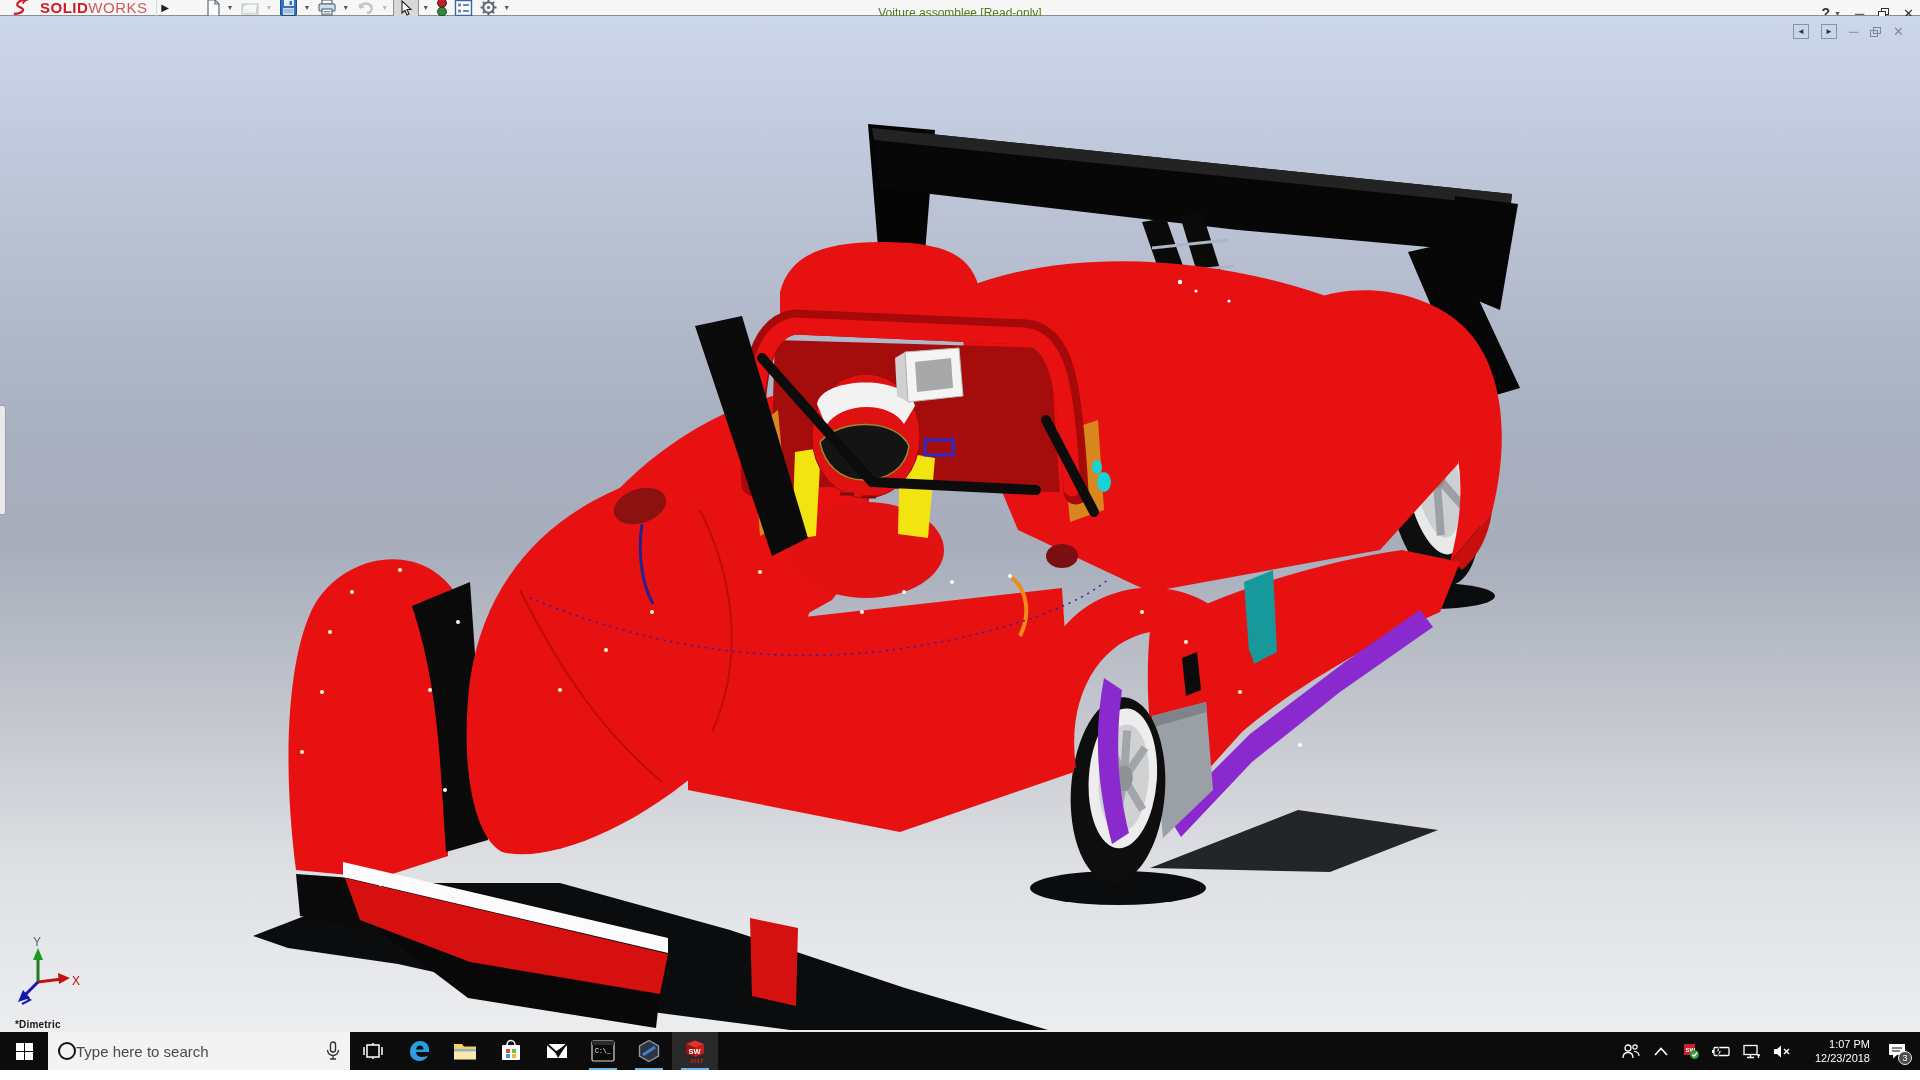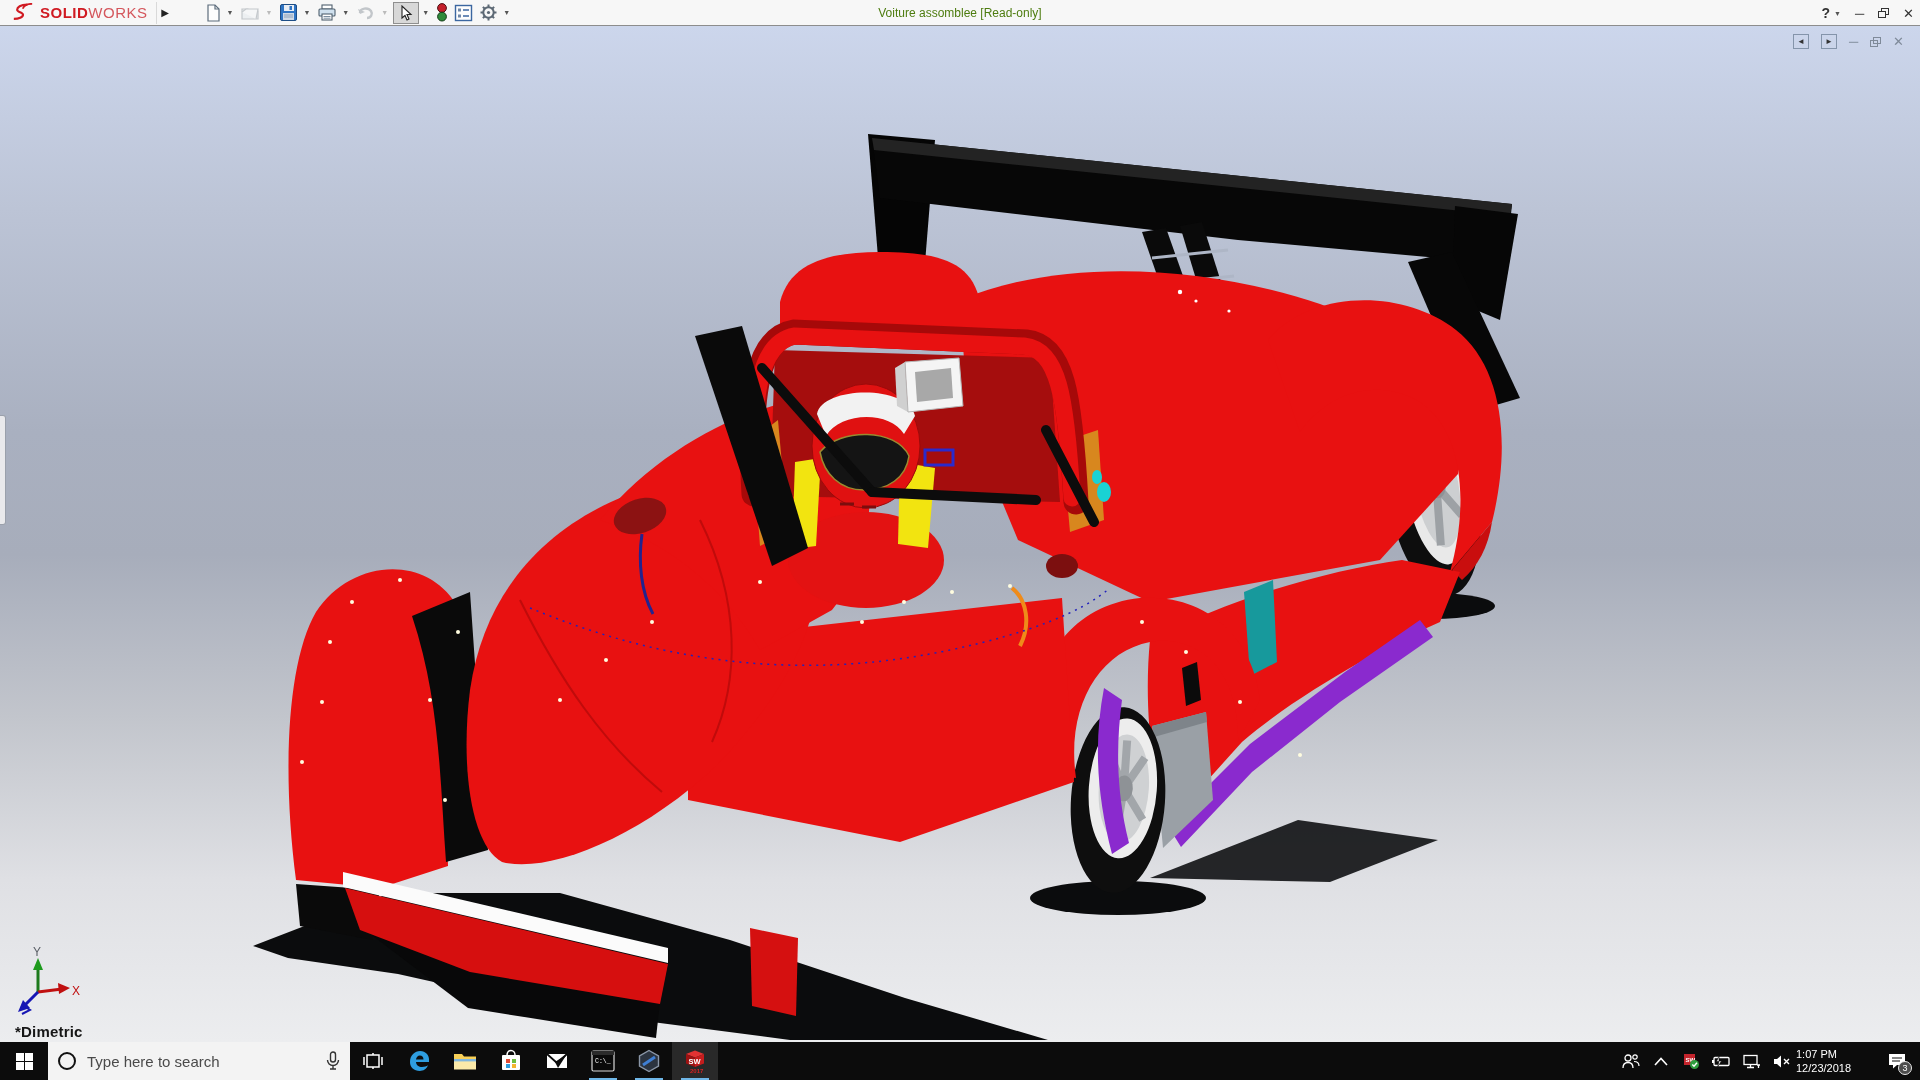--- a/index.html
+++ b/index.html
@@ -7,7 +7,7 @@
     font-family:"Liberation Sans", sans-serif; }
 
   
-  .titlebar { position:relative; height:26px; background:#f7f7f7;
+  .titlebar { position:relative; height:16px; background:#f7f7f7;
     border-bottom:1px solid #8d8d8d; display:flex; align-items:center; }
   .logo { display:flex; align-items:center; gap:4px; padding:0 8px 0 10px; height:100%; }
   .logo-mark { width:26px; height:20px; }

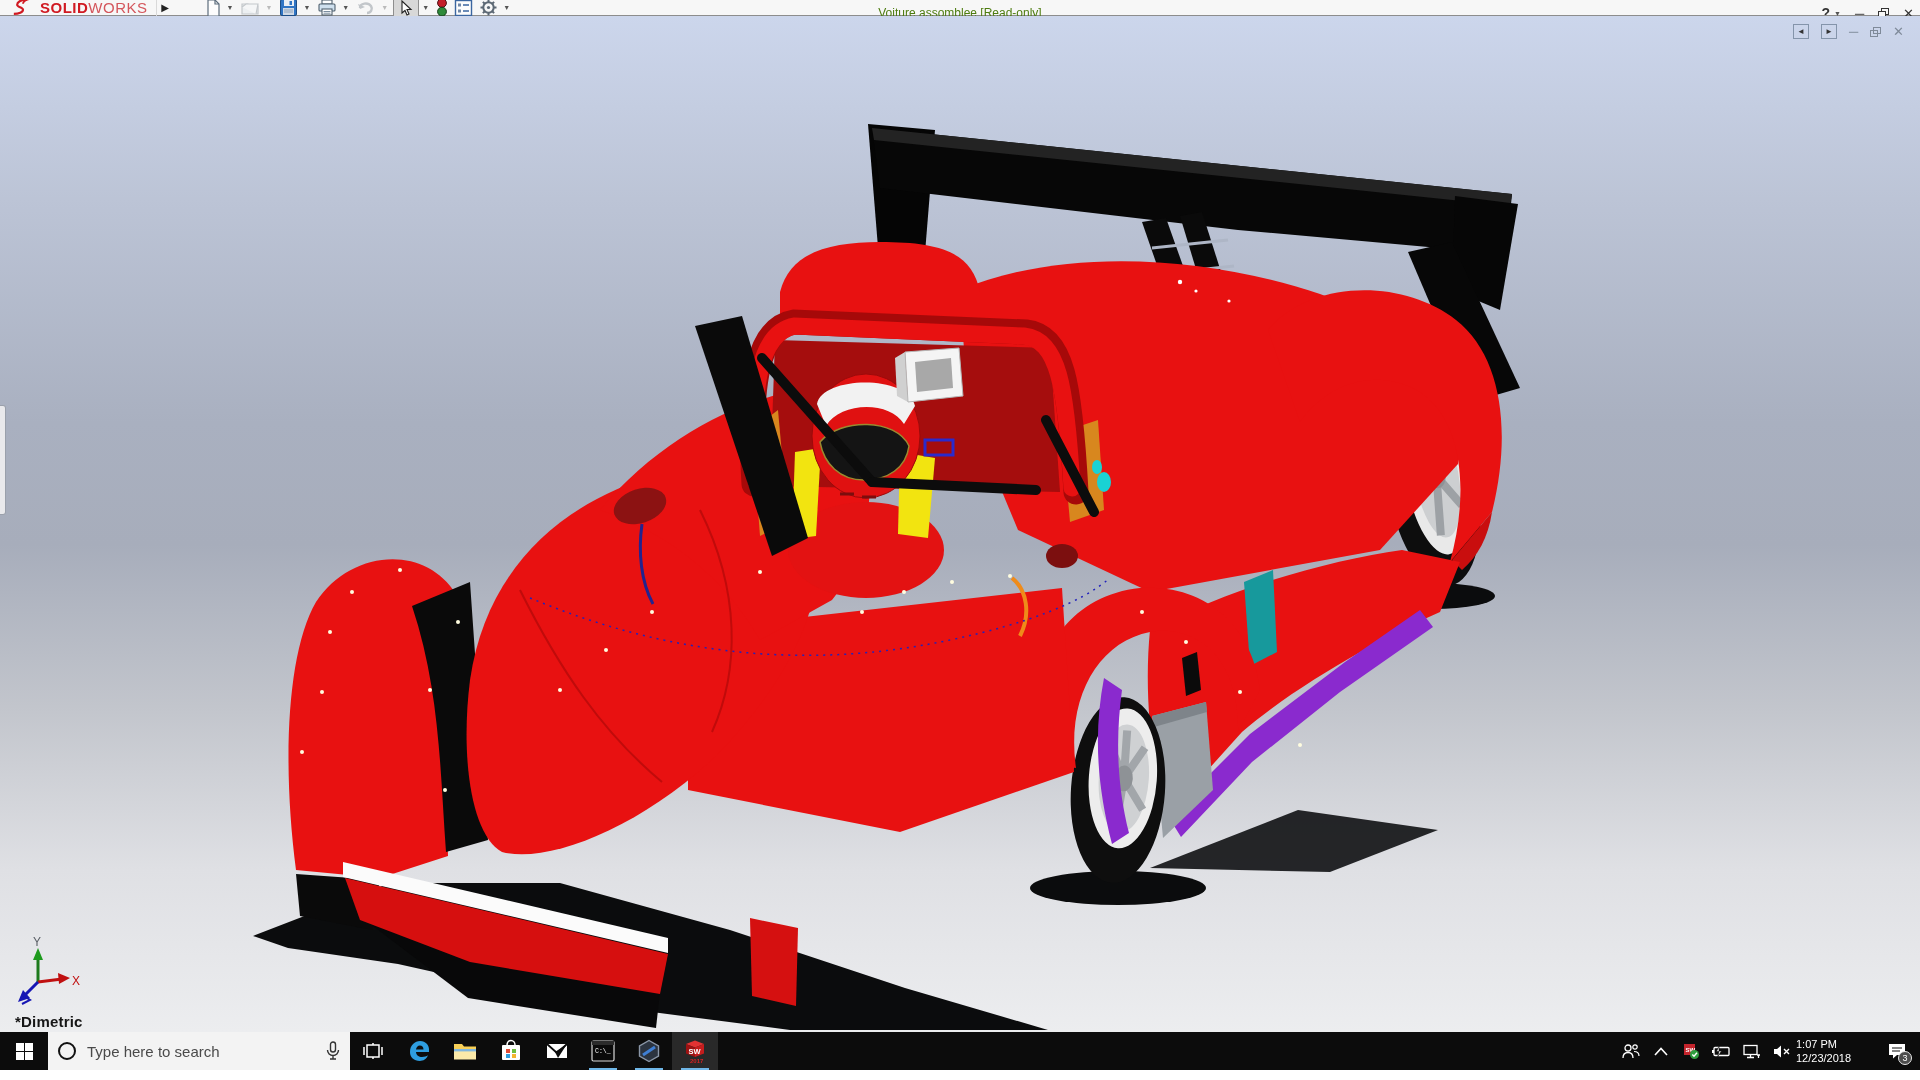--- a/index.html
+++ b/index.html
@@ -51,7 +51,7 @@
   .dc-restore i:last-child { left:0; bottom:0; }
   .left-tab { position:absolute; left:0; top:389px; width:6px; height:110px;
     background:#e9e9ec; border:1px solid #9aa0ab; border-left:none; border-radius:0 3px 3px 0; }
-  .view-label { position:absolute; left:15px; bottom:2px; font-size:15px; font-weight:600;
+  .view-label { position:absolute; left:15px; bottom:2px; font-size:10px; font-weight:600;
     color:#161616; letter-spacing:.2px; }
 
   

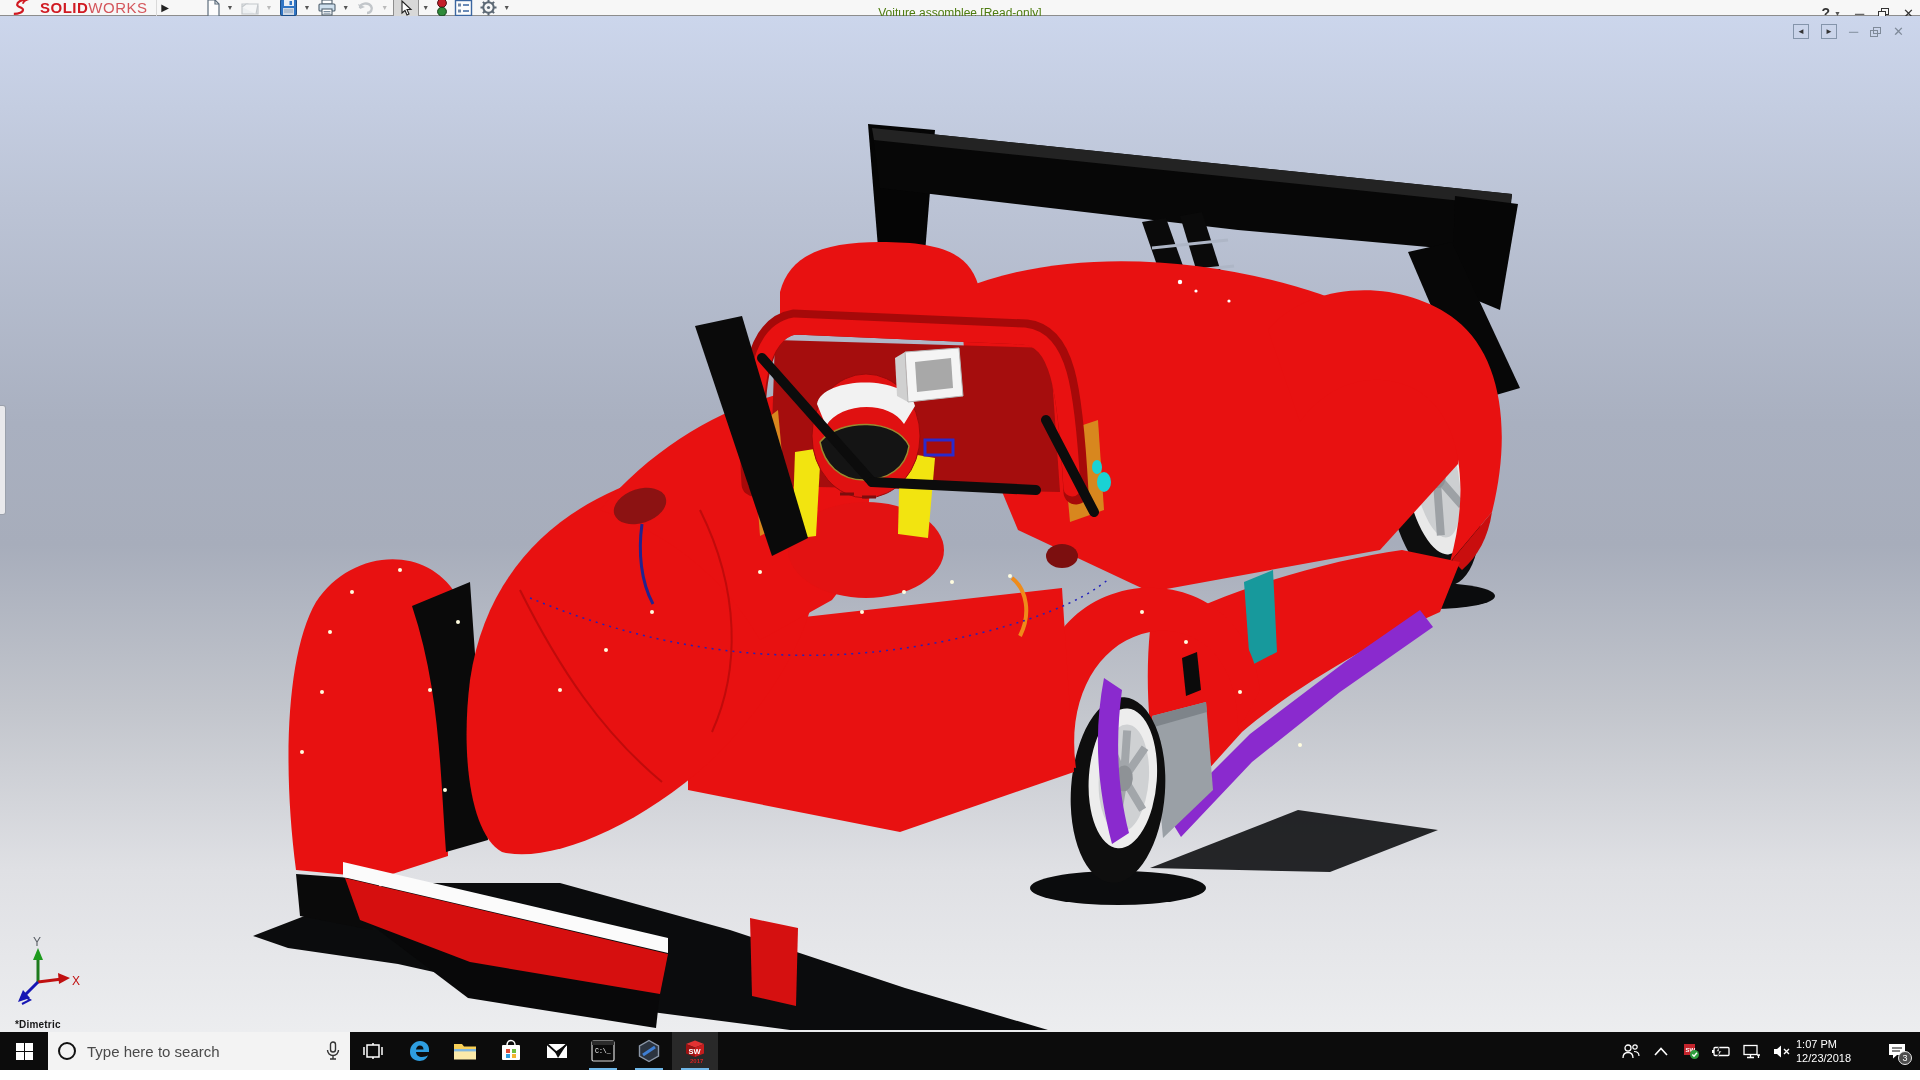--- a/index.html
+++ b/index.html
@@ -57,7 +57,7 @@
   
   .taskbar { height:38px; background:#0c0c0c; display:flex; align-items:stretch; }
   .tb-start { width:48px; display:flex; align-items:center; justify-content:center; }
-  .tb-search { width:302px; background:#f3f3f3; display:flex; align-items:center; gap:11px;
+  .tb-search { width:302px; background:#f3f3f3; display:flex; align-items:center; gap:0;
     padding:0 10px; }
   .tb-search .ring { width:18px; height:18px; border:2px solid #111; border-radius:50%; flex:none; }
   .tb-search input { flex:1; border:none; outline:none; background:transparent; font-size:15px;

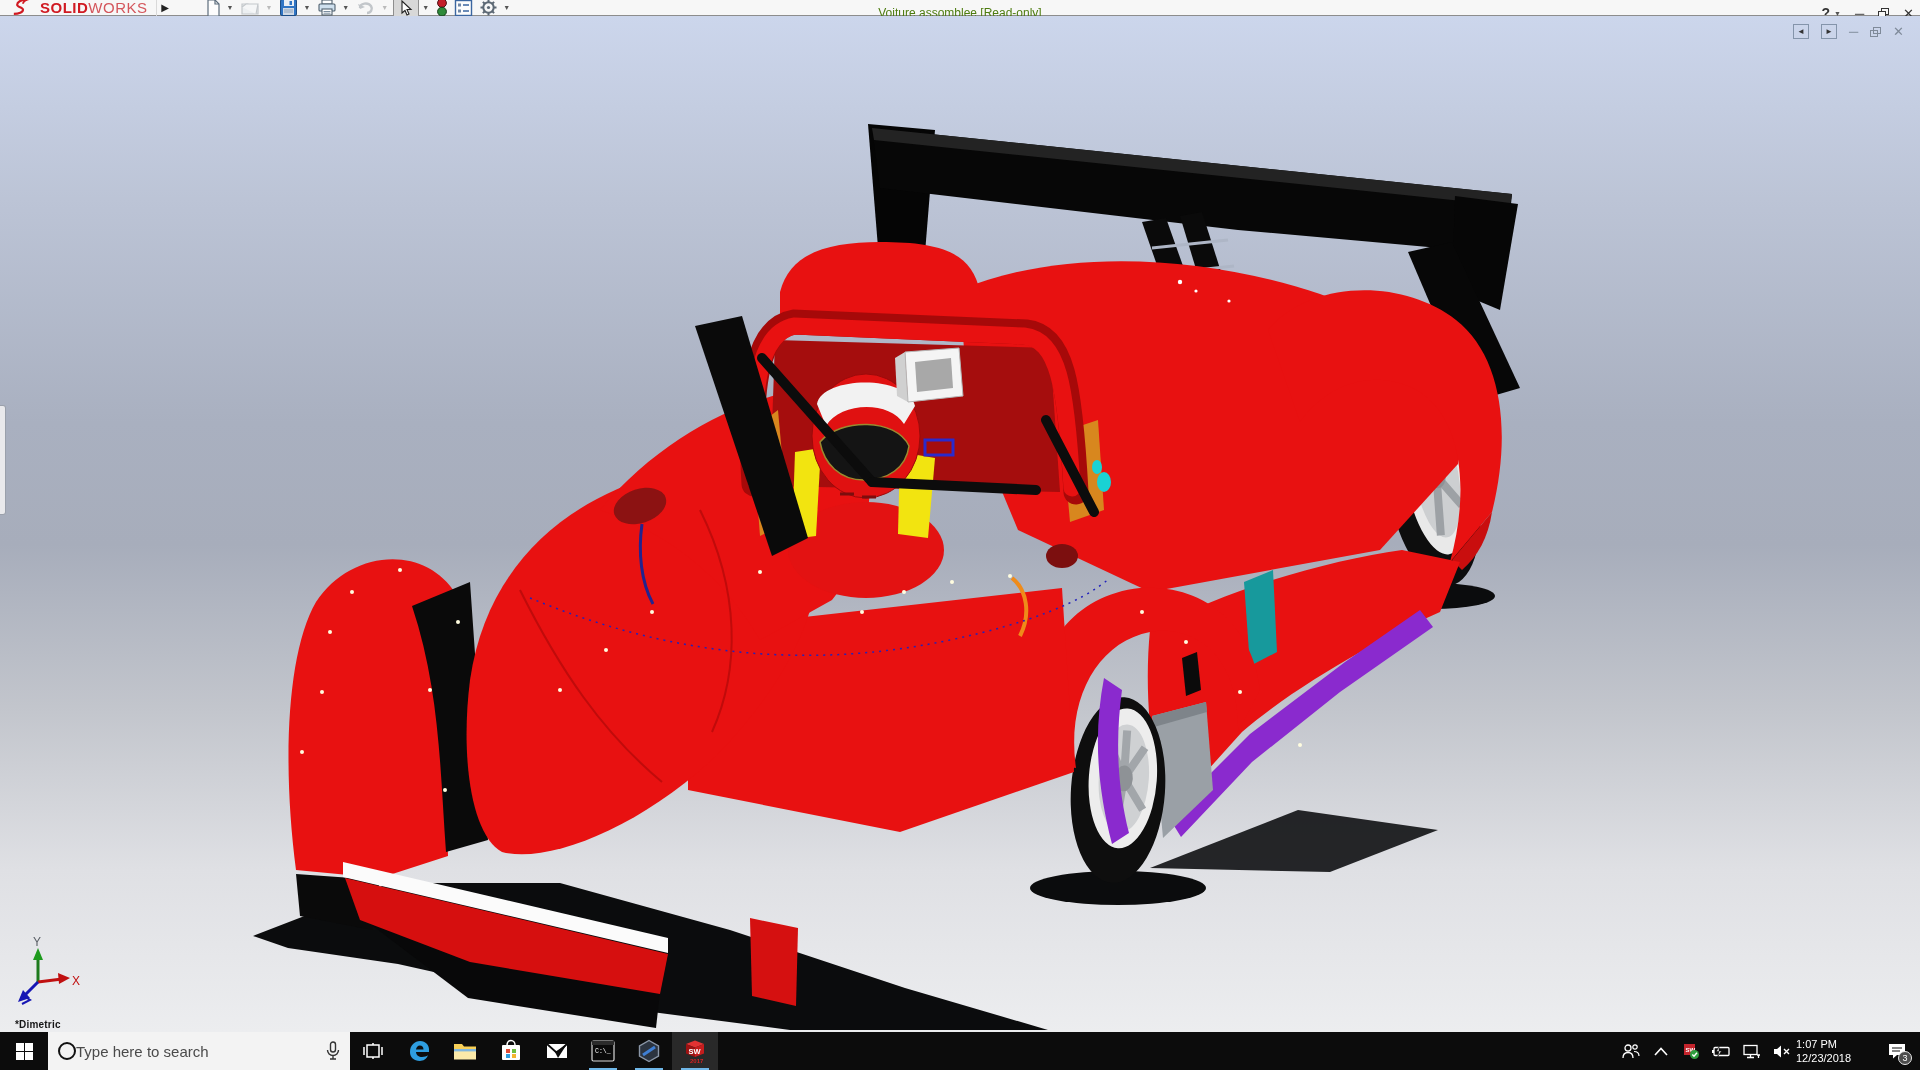--- a/index.html
+++ b/index.html
@@ -69,7 +69,7 @@
   .task-slot.active { background:rgba(255,255,255,.12); }
   .tb-spacer { flex:1; }
   .tray-slot { width:30px; display:flex; align-items:center; justify-content:center; position:relative; }
-  .tb-clock { width:78px; display:flex; flex-direction:column; align-items:flex-start;
+  .tb-clock { width:78px; display:flex; flex-direction:column; align-items:flex-end;
     justify-content:center; color:#fff; font-size:11px; line-height:14px; padding-right:4px; }
   .tb-action { width:46px; display:flex; align-items:center; justify-content:center; position:relative; }
   .badge { position:absolute; right:8px; bottom:5px; min-width:14px; height:14px; border-radius:7px;

